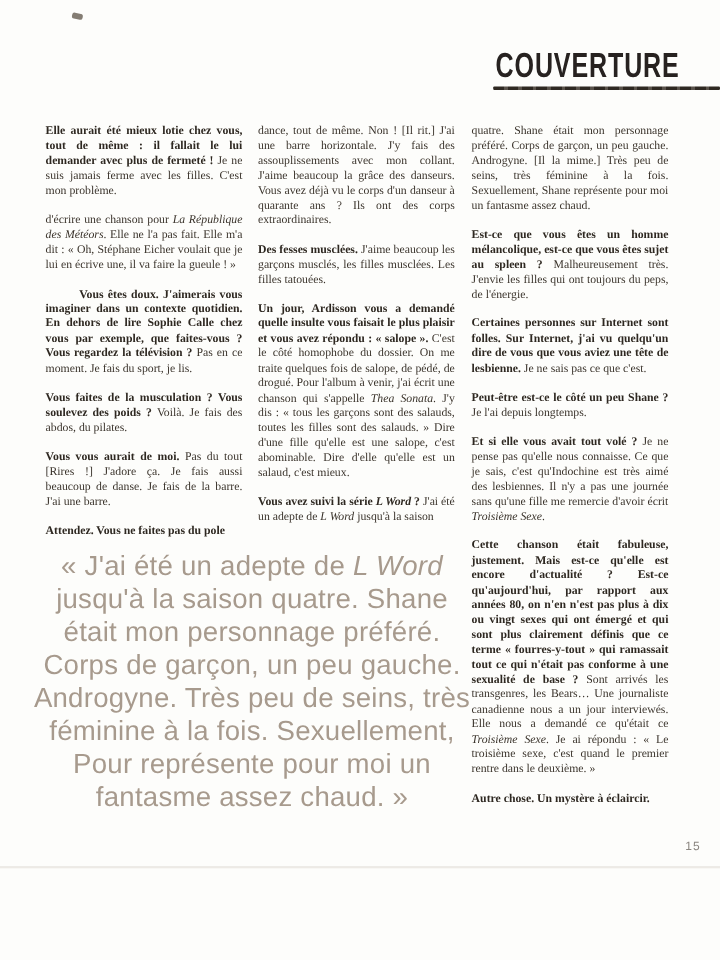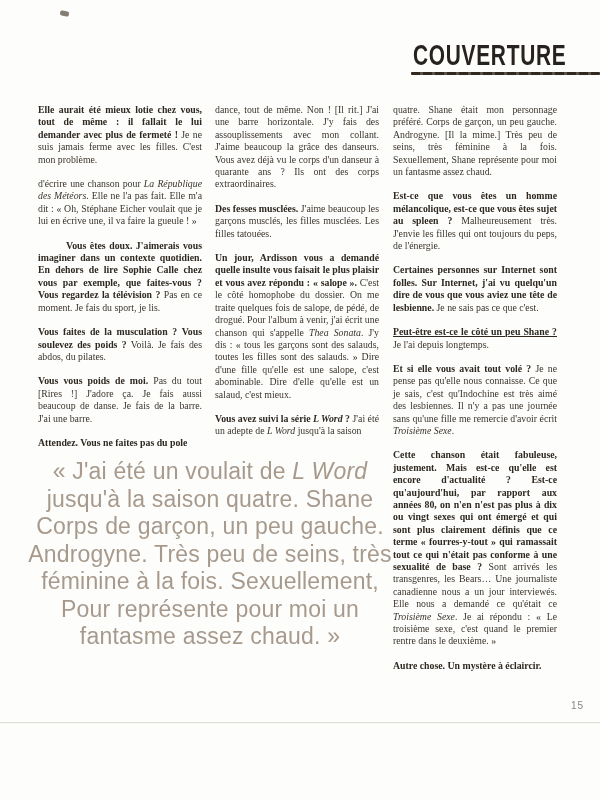--- a/index.html
+++ b/index.html
@@ -81,7 +81,7 @@
       <div class="para"><span>quatre. Shane était mon personnage préféré. Corps de garçon, un peu gauche. Androgyne. [Il la mime.] Très peu de seins, très féminine à la fois. Sexuellement, Shane représente pour moi un fantasme assez chaud.</span></div>
       <div class="para"><span style="font-weight: bold;">Est-ce que vous êtes un homme mélancolique, est-ce que vous êtes sujet au spleen ?</span><span> Malheureusement très. J'envie les filles qui ont toujours du peps, de l'énergie.</span></div>
       <div class="para"><span style="font-weight: bold;">Certaines personnes sur Internet sont folles. Sur Internet, j'ai vu quelqu'un dire de vous que vous aviez une tête de lesbienne.</span><span> Je ne sais pas ce que c'est.</span></div>
-      <div class="para"><span style="font-weight: bold; text-decoration: underline;">Peut-être est-ce le côté un peu Shane ?</span><span> Je l'ai depuis longtemps.</span></div>
+      <div class="para"><span style="font-weight: bold;">Peut-être est-ce le côté un peu Shane ?</span><span> Je l'ai depuis longtemps.</span></div>
       <div class="para"><span style="font-weight: bold;">Et si elle vous avait tout volé ?</span><span> Je ne pense pas qu'elle nous connaisse. Ce que je sais, c'est qu'Indochine est très aimé des lesbiennes. Il n'y a pas une journée sans qu'une fille me remercie d'avoir écrit </span><span style="font-style: italic;">Troisième Sexe</span><span>.</span></div>
       <div class="para"><span style="font-weight: bold;">Cette chanson était fabuleuse, justement. Mais est-ce qu'elle est encore d'actualité ? Est-ce qu'aujourd'hui, par rapport aux années 80, on n'en n'est pas plus à dix ou vingt sexes qui ont émergé et qui sont plus clairement définis que ce terme « fourres-y-tout » qui ramassait tout ce qui n'était pas conforme à une sexualité de base ?</span><span> Sont arrivés les transgenres, les Bears… Une journaliste canadienne nous a un jour interviewés. Elle nous a demandé ce qu'était ce </span><span style="font-style: italic;">Troisième Sexe</span><span>. Je ai répondu : « Le troisième sexe, c'est quand le premier rentre dans le deuxième. »</span></div>
       <div class="para"><span style="font-weight: bold; font-family: Liberation Serif, serif;">Autre chose. Un mystère à éclaircir.</span></div>

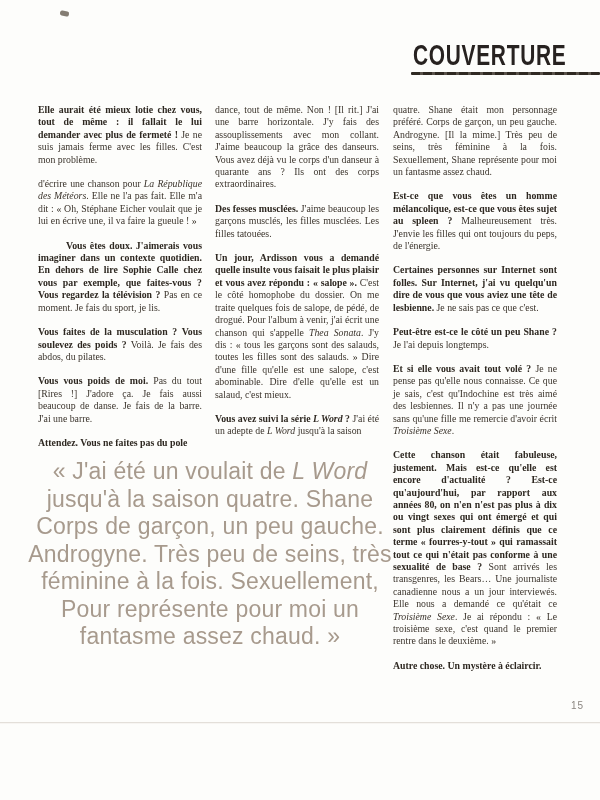--- a/index.html
+++ b/index.html
@@ -68,7 +68,7 @@
       <div class="para"><span>d'écrire une chanson pour </span><span style="font-style: italic;">La République des Météors</span><span>. Elle ne l'a pas fait. Elle m'a dit : « Oh, Stéphane Eicher voulait que je lui en écrive une, il va faire la gueule ! »</span></div>
       <div class="para"><span style="font-weight: bold; margin-left: 28px;">Vous êtes doux. J'aimerais vous imaginer dans un contexte quotidien. En dehors de lire Sophie Calle chez vous par exemple, que faites-vous ? Vous regardez la télévision ?</span><span> Pas en ce moment. Je fais du sport, je lis.</span></div>
       <div class="para"><span style="font-weight: bold;">Vous faites de la musculation ? Vous soulevez des poids ?</span><span> Voilà. Je fais des abdos, du pilates.</span></div>
-      <div class="para"><span style="font-weight: bold;">Vous vous poids de moi.</span><span> Pas du tout [Rires !] J'adore ça. Je fais aussi beaucoup de danse. Je fais de la barre. J'ai une barre.</span></div>
+      <div class="para"><span style="font-weight: bold;">Vous vous aurait de moi.</span><span> Pas du tout [Rires !] J'adore ça. Je fais aussi beaucoup de danse. Je fais de la barre. J'ai une barre.</span></div>
       <div class="para"><span style="font-weight: bold;">Attendez. Vous ne faites pas du pole</span></div>
     </div>
   <div class="col col2">

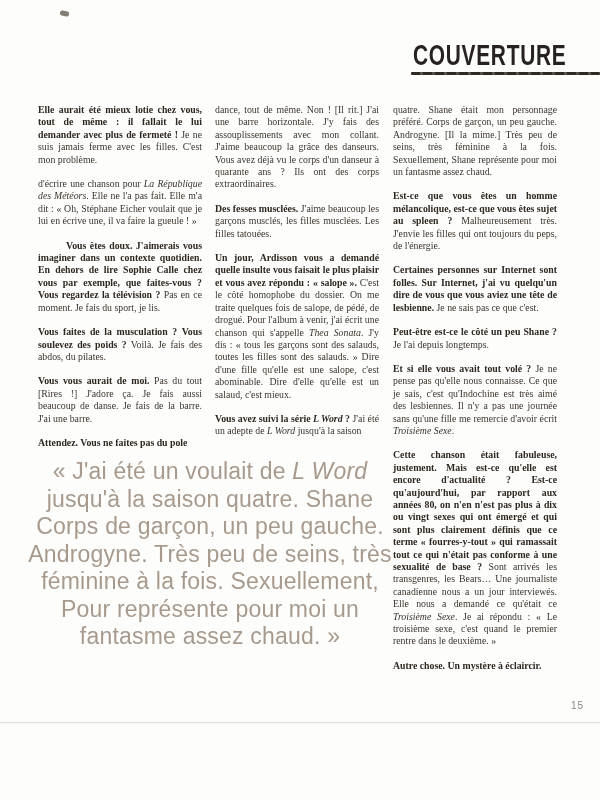--- a/index.html
+++ b/index.html
@@ -88,7 +88,7 @@
     </div>
 
   <div class="pullquote">
-      <div class="qline"><span>« J'ai été un voulait de </span><span style="font-style: italic;">L Word</span></div>
+      <div class="qline"><span>« J'ai été un adepte de </span><span style="font-style: italic;">L Word</span></div>
       <div class="qline"><span>jusqu'à la saison quatre. Shane</span></div>
       <div class="qline"><span>Corps de garçon, un peu gauche.</span></div>
       <div class="qline"><span>Androgyne. Très peu de seins, très</span></div>

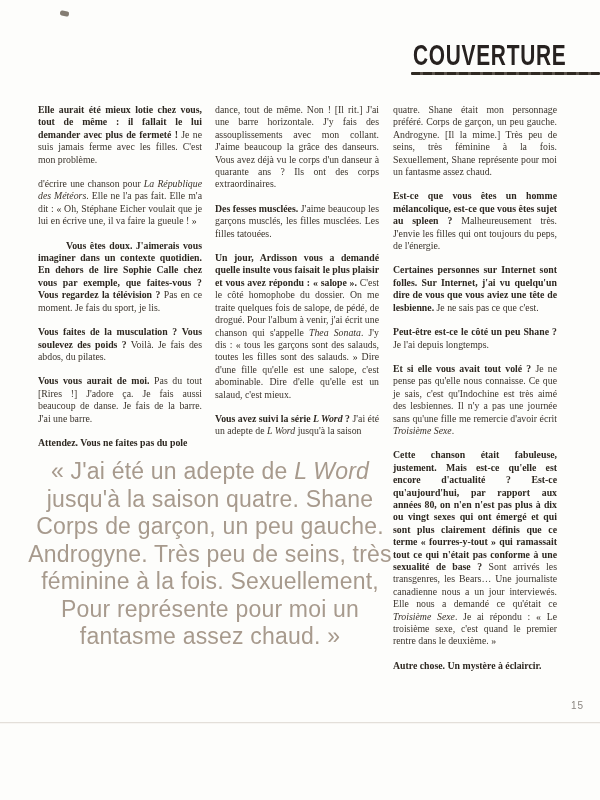--- a/index.html
+++ b/index.html
@@ -90,6 +90,7 @@
   <div class="pullquote">
       <div class="qline"><span>« J'ai été un adepte de </span><span style="font-style: italic;">L Word</span></div>
       <div class="qline"><span>jusqu'à la saison quatre. Shane</span></div>
+      <div class="qline"><span>était mon personnage préféré.</span></div>
       <div class="qline"><span>Corps de garçon, un peu gauche.</span></div>
       <div class="qline"><span>Androgyne. Très peu de seins, très</span></div>
       <div class="qline"><span>féminine à la fois. Sexuellement,</span></div>

